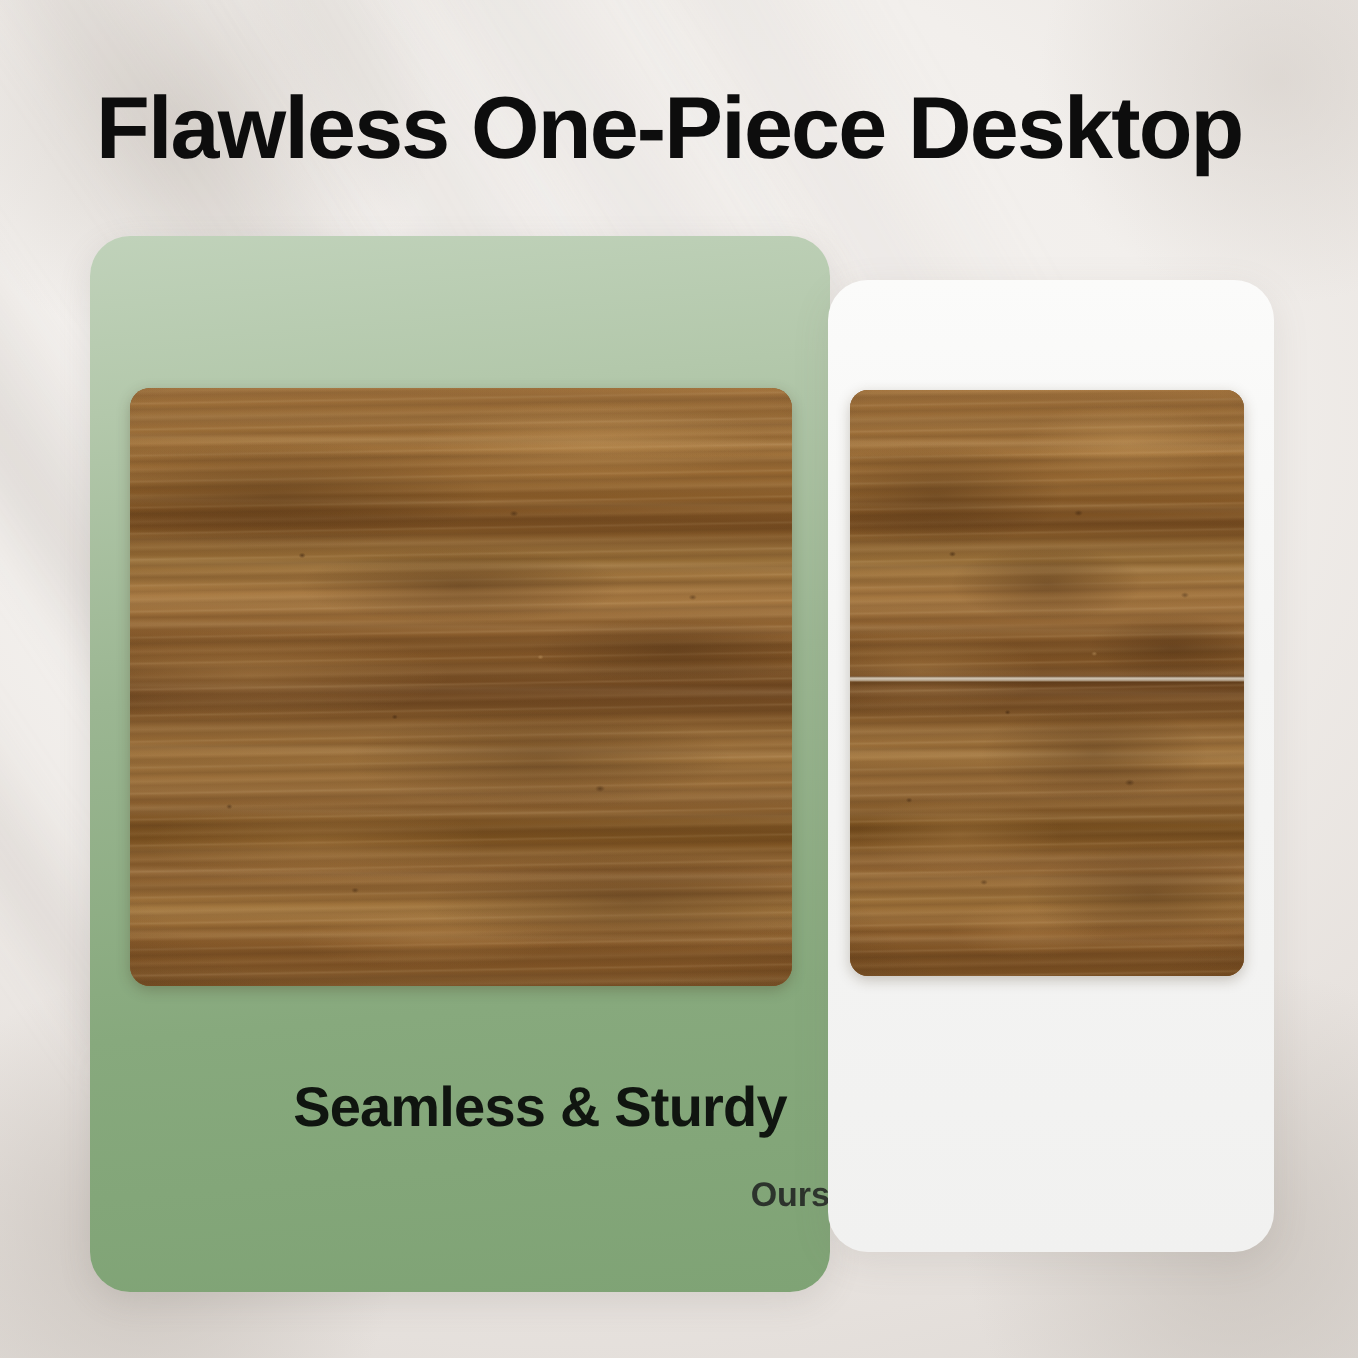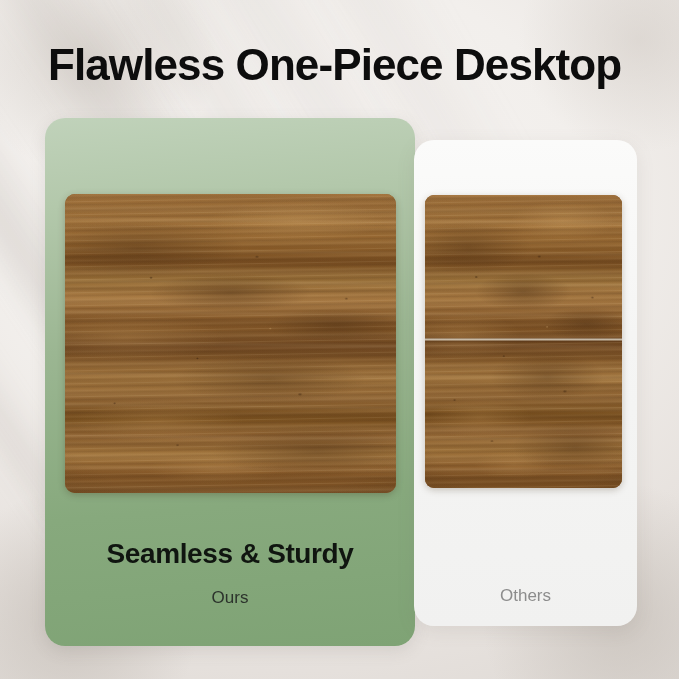--- a/index.html
+++ b/index.html
@@ -243,6 +243,7 @@
     font-size: 28px;
     letter-spacing: -0.4px;
     color: #101510;
+    padding-left: 40px;
   }
   .ours-sub {
     left: 45px; top: 588px; width: 370px;

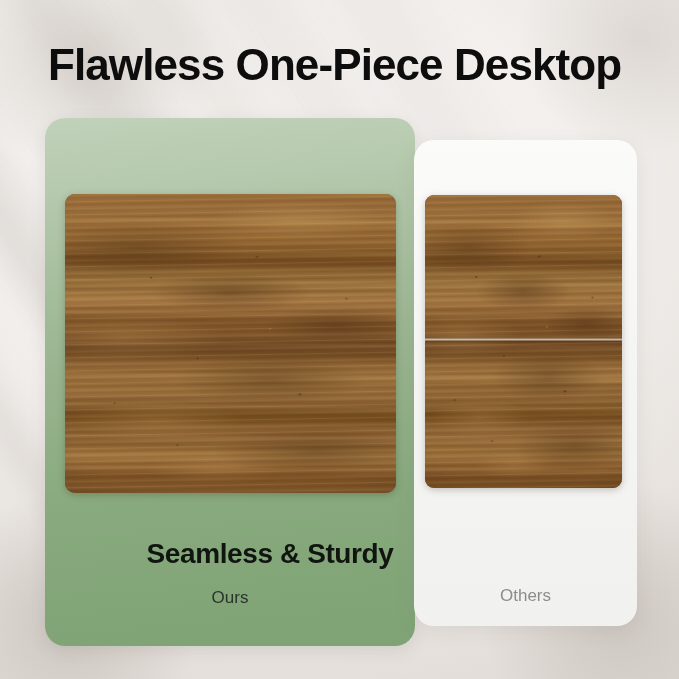--- a/index.html
+++ b/index.html
@@ -235,8 +235,8 @@
   }
   .caption-sub {
     position: absolute;
-    text-align: center;
-    font-weight: 400;
+    text-align: right;
+    font-weight: 700;
   }
   .ours-main {
     left: 45px; top: 538px; width: 370px;

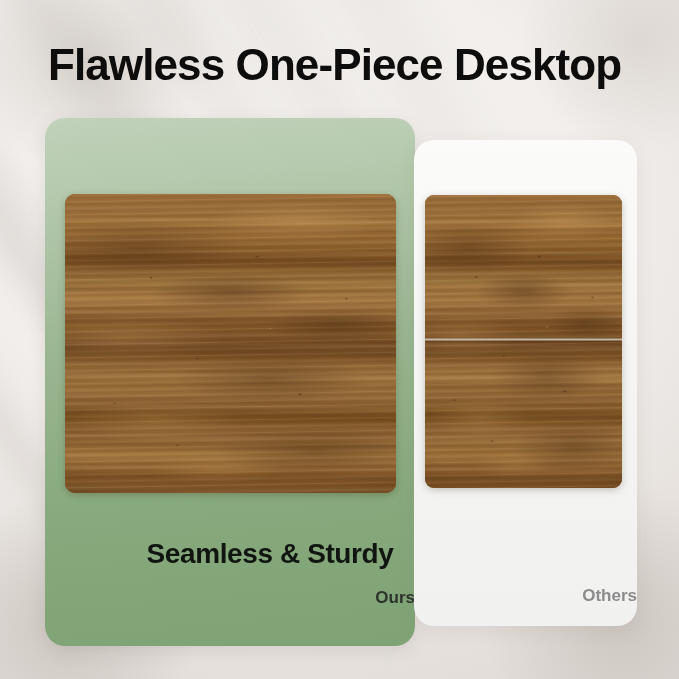--- a/index.html
+++ b/index.html
@@ -304,7 +304,6 @@
     <div class="wood-vignette"></div>
   </div>
 
-  <div class="caption-sub others-sub">Others</div>
 
 </div>
 

